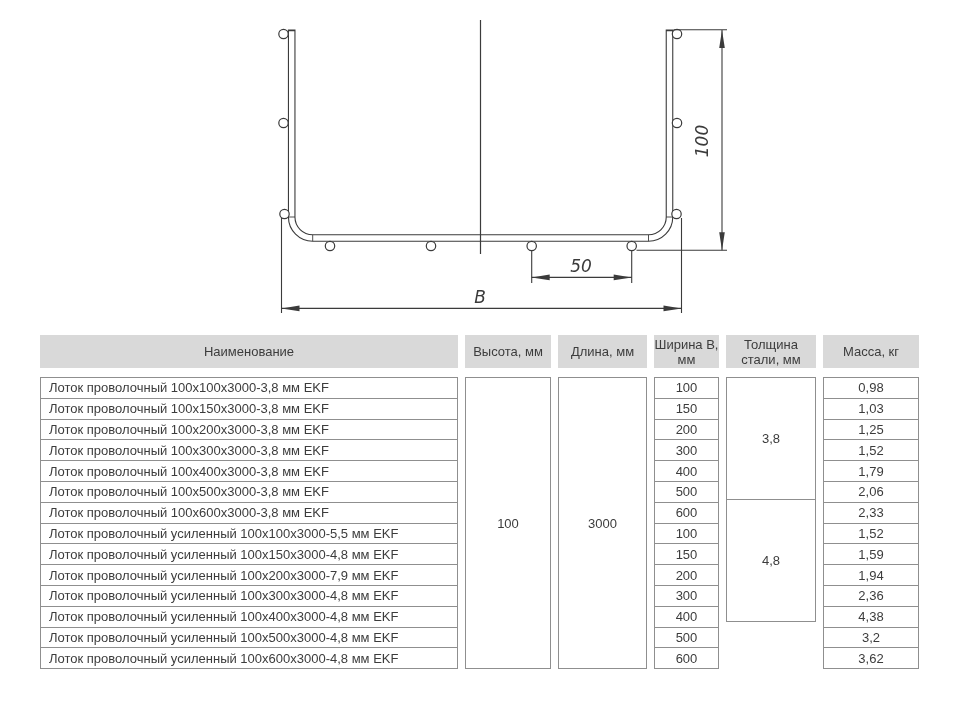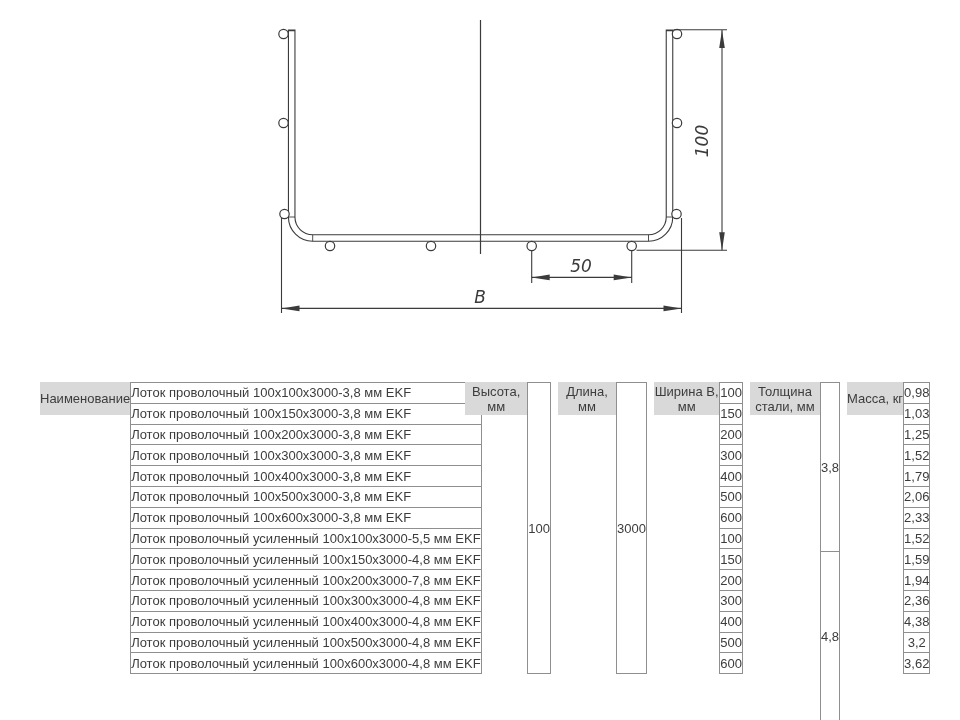--- a/index.html
+++ b/index.html
@@ -10,7 +10,7 @@
   .diagram{position:absolute;left:0;top:0;}
   
   .tbl{position:absolute;left:40px;top:335px;display:flex;gap:7px;}
-  .col{display:flex;flex-direction:row;margin-top:47px;}
+  .col{display:flex;flex-direction:column;}
   .hdr{
     height:33px;background:#d9d9d9;display:flex;align-items:center;justify-content:center;
     text-align:center;font-size:13px;line-height:15px;color:#3c3c3c;margin-bottom:9px;

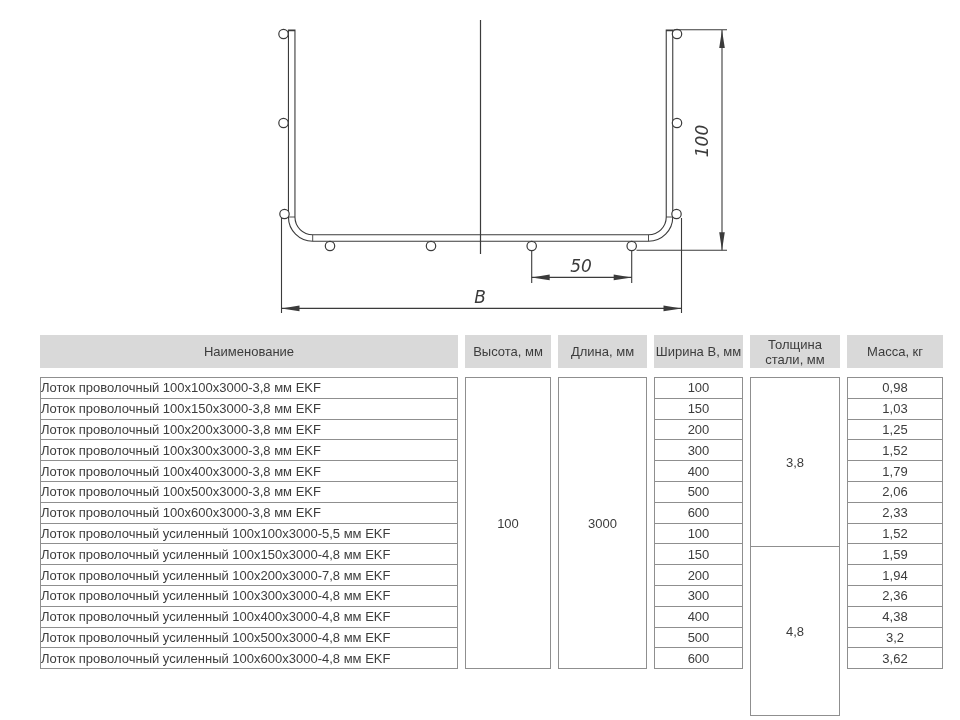--- a/index.html
+++ b/index.html
@@ -28,7 +28,7 @@
   .w-name{width:418px;}
   .w-h{width:86px;}
   .w-len{width:89px;}
-  .w-wid{width:89px;}
+  .w-wid{width:65px;}
   .w-thk{width:90px;}
   .w-mass{width:96px;}
   .dimtext{font-family:"DejaVu Sans",sans-serif;font-style:italic;}

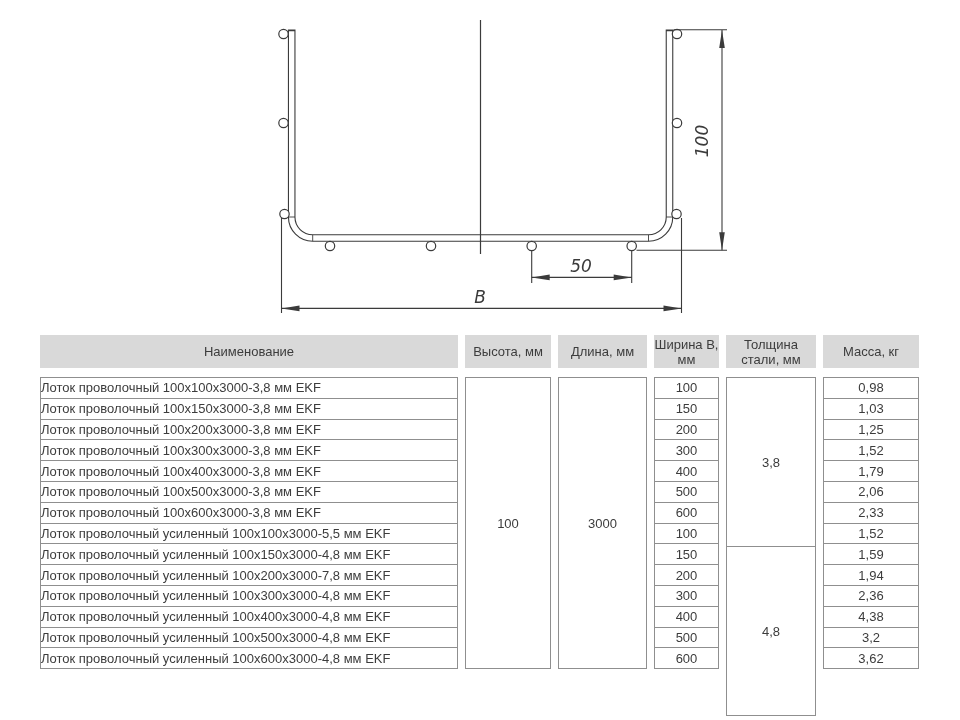--- a/index.html
+++ b/index.html
@@ -22,7 +22,7 @@
     font-size:13px;color:#3c3c3c;background:#fff;white-space:nowrap;
   }
   .body .cell:first-child{margin-top:0;}
-  .cell-name{justify-content:flex-start;padding-left:0;}
+  .cell-name{justify-content:flex-start;padding-left:8px;}
   .cell-tall{height:292.2px;}
   .cell-tgroup{height:170px;}
   .w-name{width:418px;}

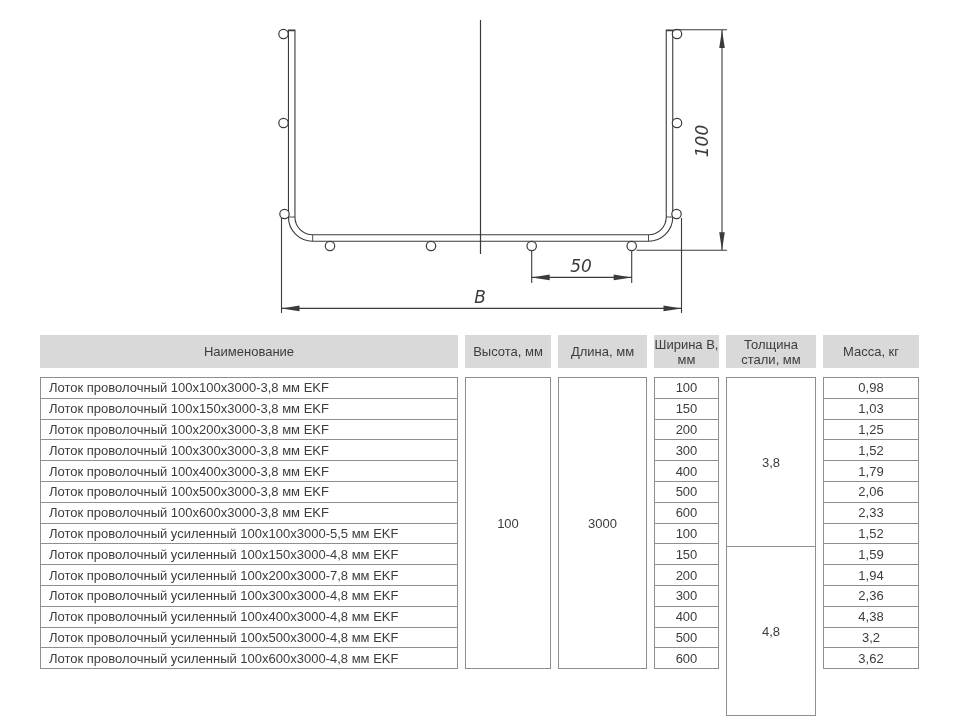--- a/index.html
+++ b/index.html
@@ -24,7 +24,7 @@
   .body .cell:first-child{margin-top:0;}
   .cell-name{justify-content:flex-start;padding-left:8px;}
   .cell-tall{height:292.2px;}
-  .cell-tgroup{height:170px;}
+  .cell-tgroup{height:123px;}
   .w-name{width:418px;}
   .w-h{width:86px;}
   .w-len{width:89px;}

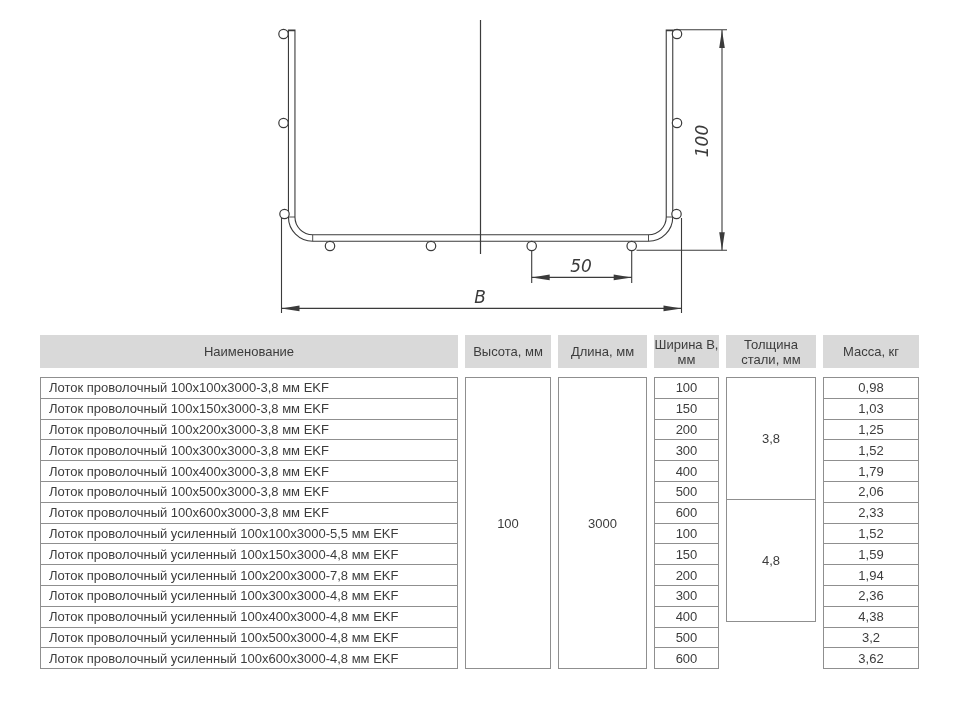--- a/index.html
+++ b/index.html
@@ -113,7 +113,7 @@
           <div class="cell cell-name">Лоток проволочный 100х600х3000-3,8 мм EKF</div>
           <div class="cell cell-name">Лоток проволочный усиленный 100х100х3000-5,5 мм EKF</div>
           <div class="cell cell-name">Лоток проволочный усиленный 100х150х3000-4,8 мм EKF</div>
-          <div class="cell cell-name">Лоток проволочный усиленный 100х200х3000-7,8 мм EKF</div>
+          <div class="cell cell-name">Лоток проволочный усиленный 100х200х3000-7,9 мм EKF</div>
           <div class="cell cell-name">Лоток проволочный усиленный 100х300х3000-4,8 мм EKF</div>
           <div class="cell cell-name">Лоток проволочный усиленный 100х400х3000-4,8 мм EKF</div>
           <div class="cell cell-name">Лоток проволочный усиленный 100х500х3000-4,8 мм EKF</div>

